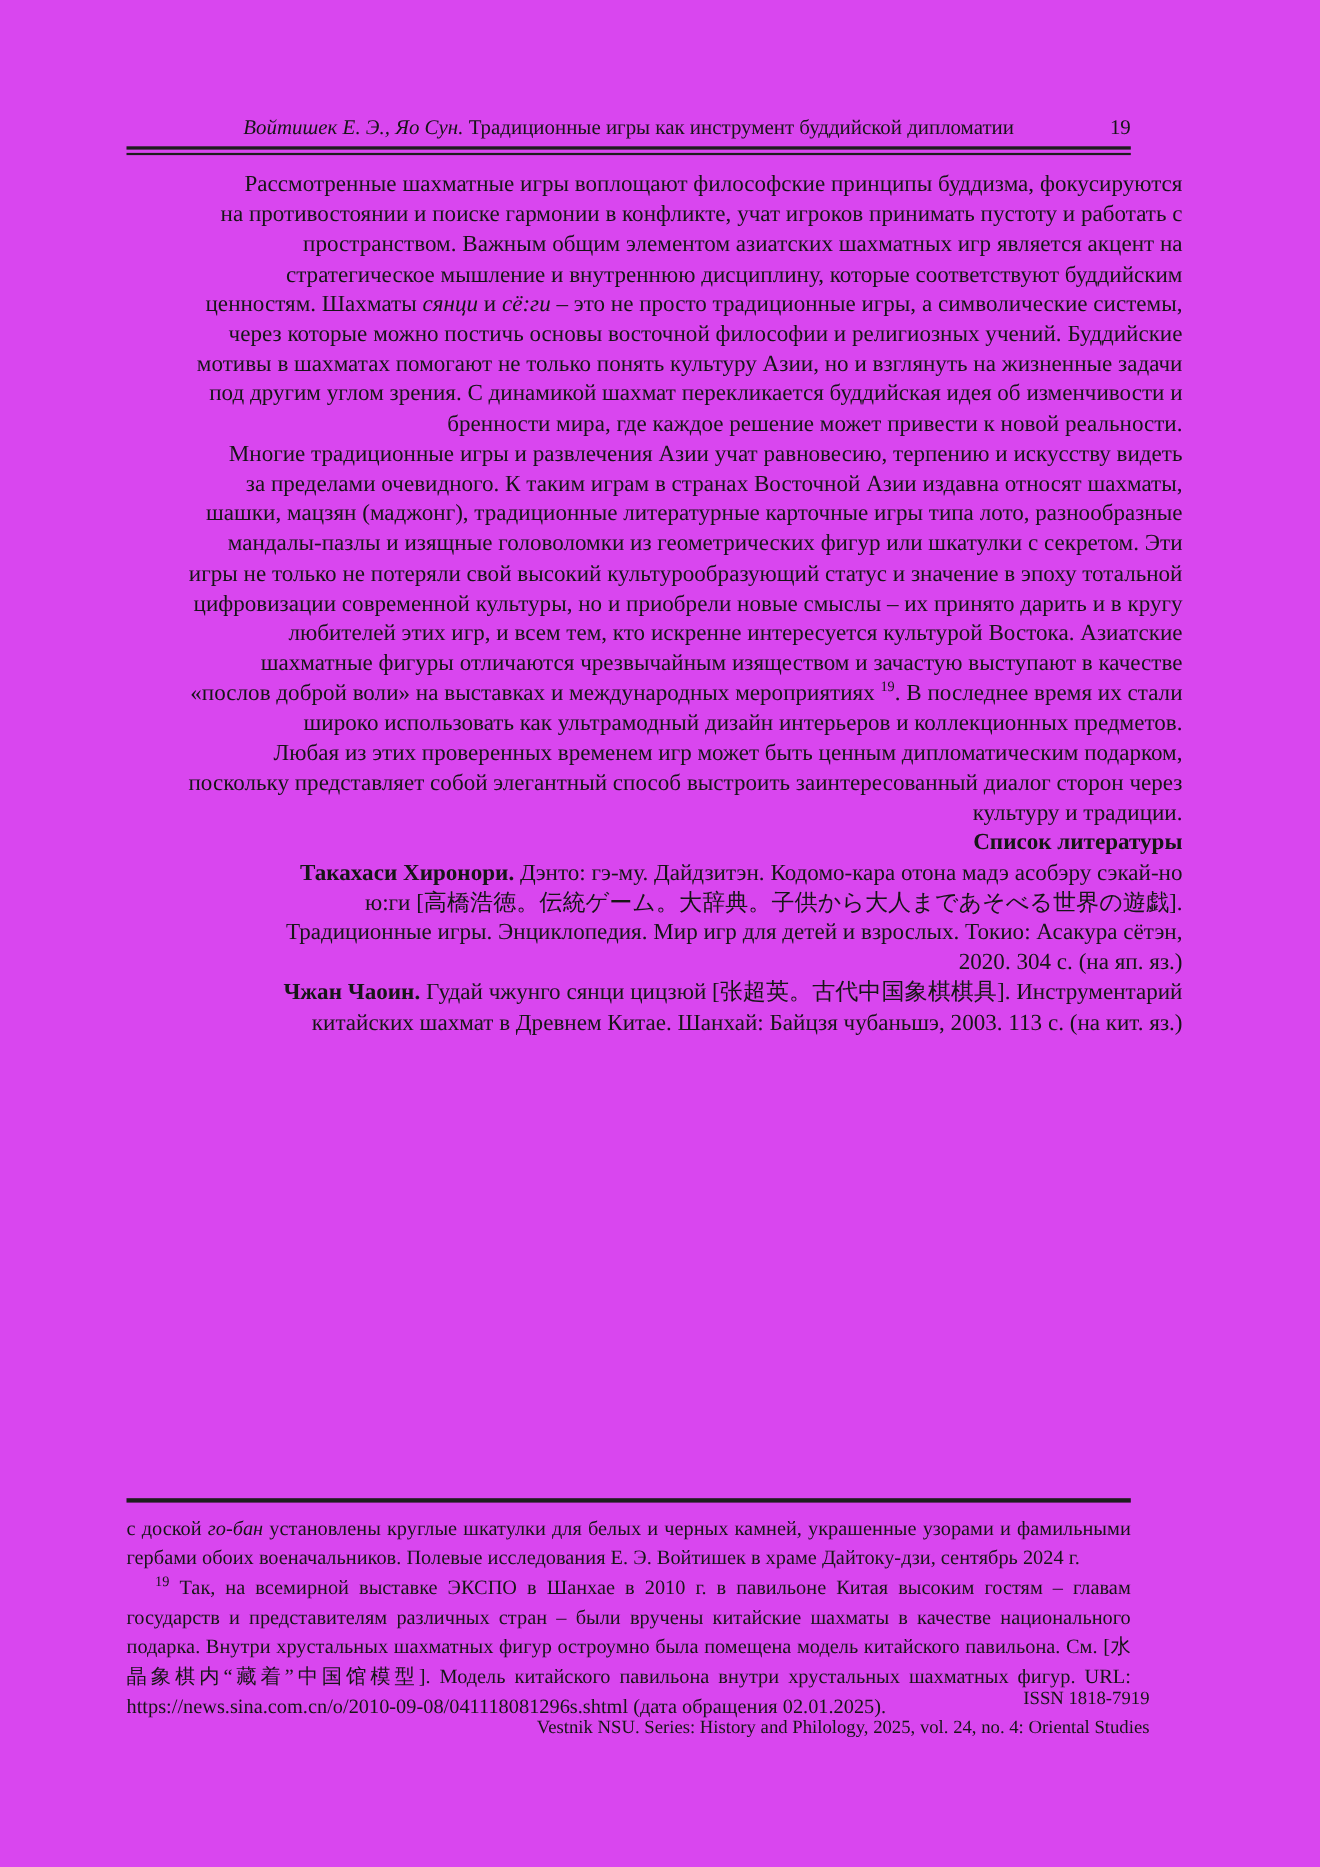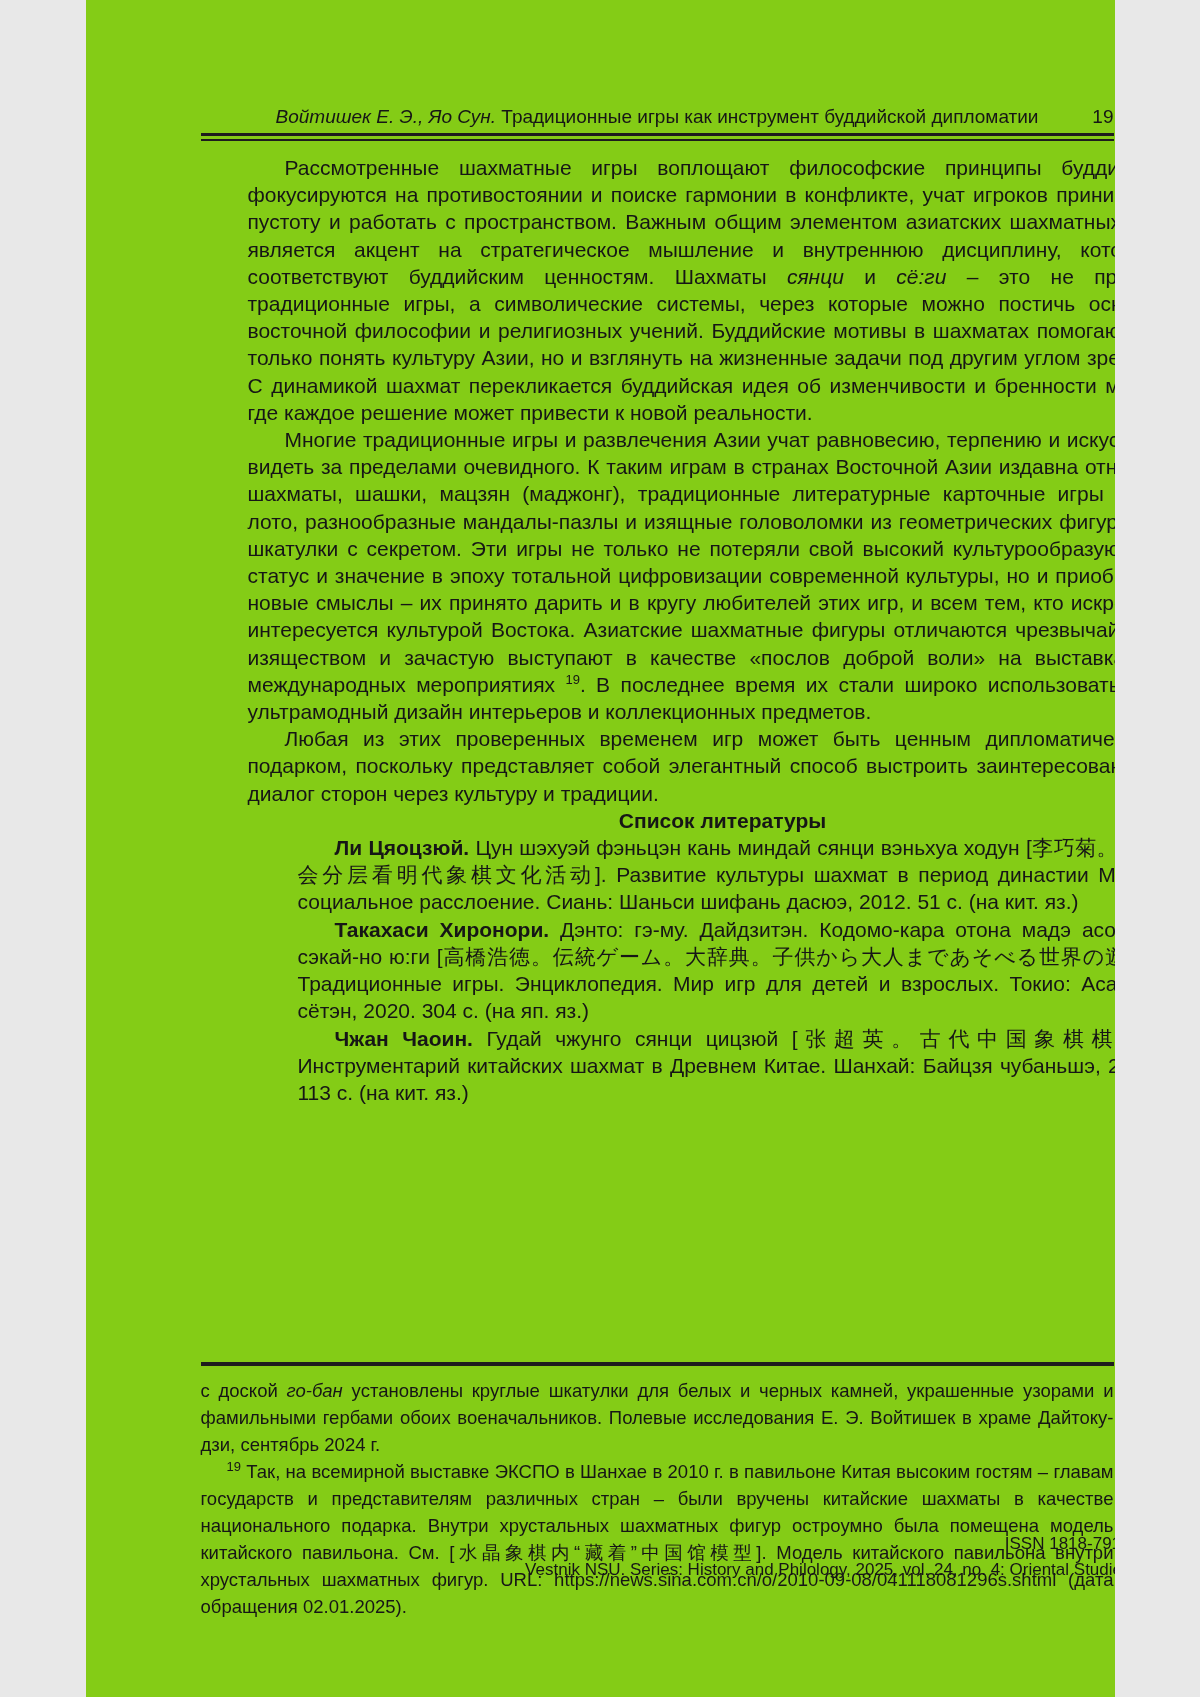--- a/index.html
+++ b/index.html
@@ -5,12 +5,12 @@
   html, body { margin: 0; padding: 0; background: #e8e8e8; }
   .page {
     position: relative;
-    width: 1029px;
+    width: 1200px;
     height: 1697px;
     margin: 0 auto;
-    background: #84cc16;
+    background: #d946ef;
     color: #161616;
-    font-family: Liberation Sans, sans-serif;
+    font-family: Liberation Serif, serif;
     overflow: hidden;
   }
   

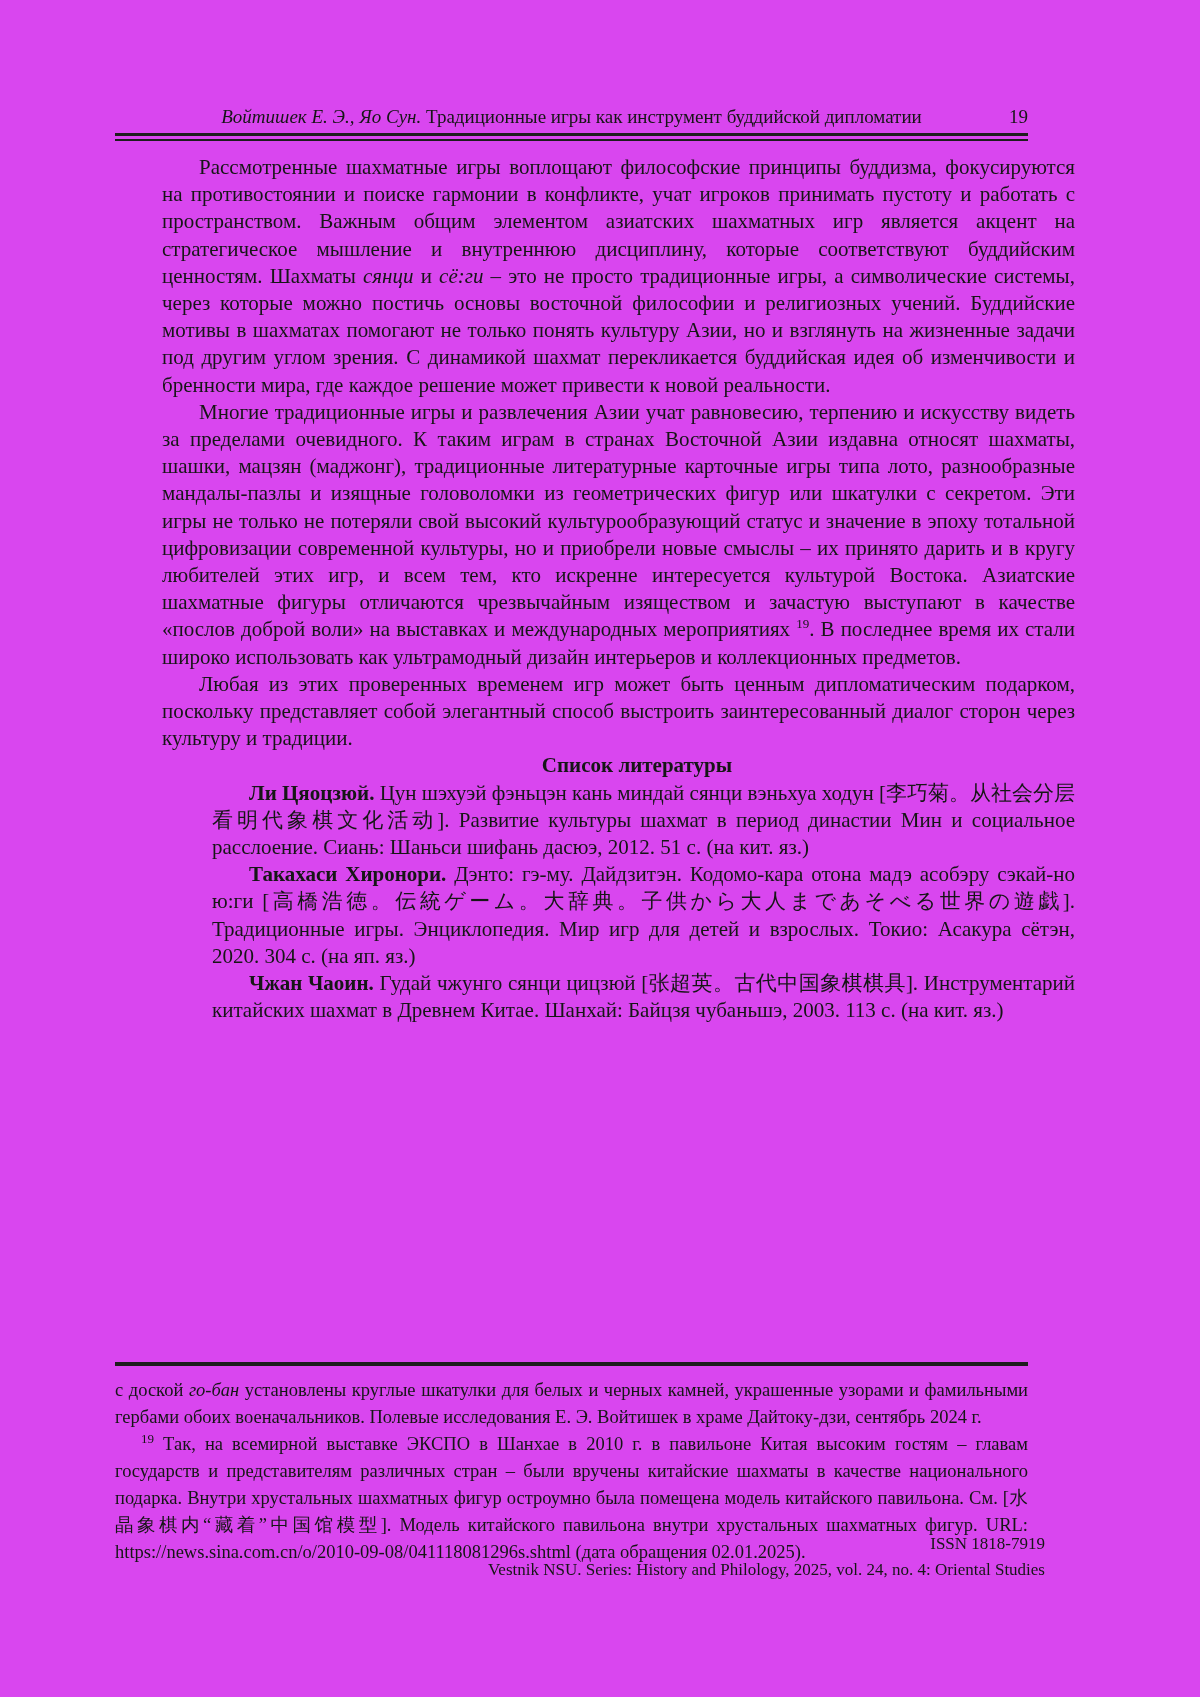--- a/index.html
+++ b/index.html
@@ -43,7 +43,7 @@
     text-align: justify;
     margin-left: 47px;
   }
-  .article p { margin: 0; text-indent: 37px; }
+  .article p { margin: 0; text-indent: 37px; text-align: right; }
   .article i { font-style: italic; }
   sup.fn-ref {
     font-size: 13px;

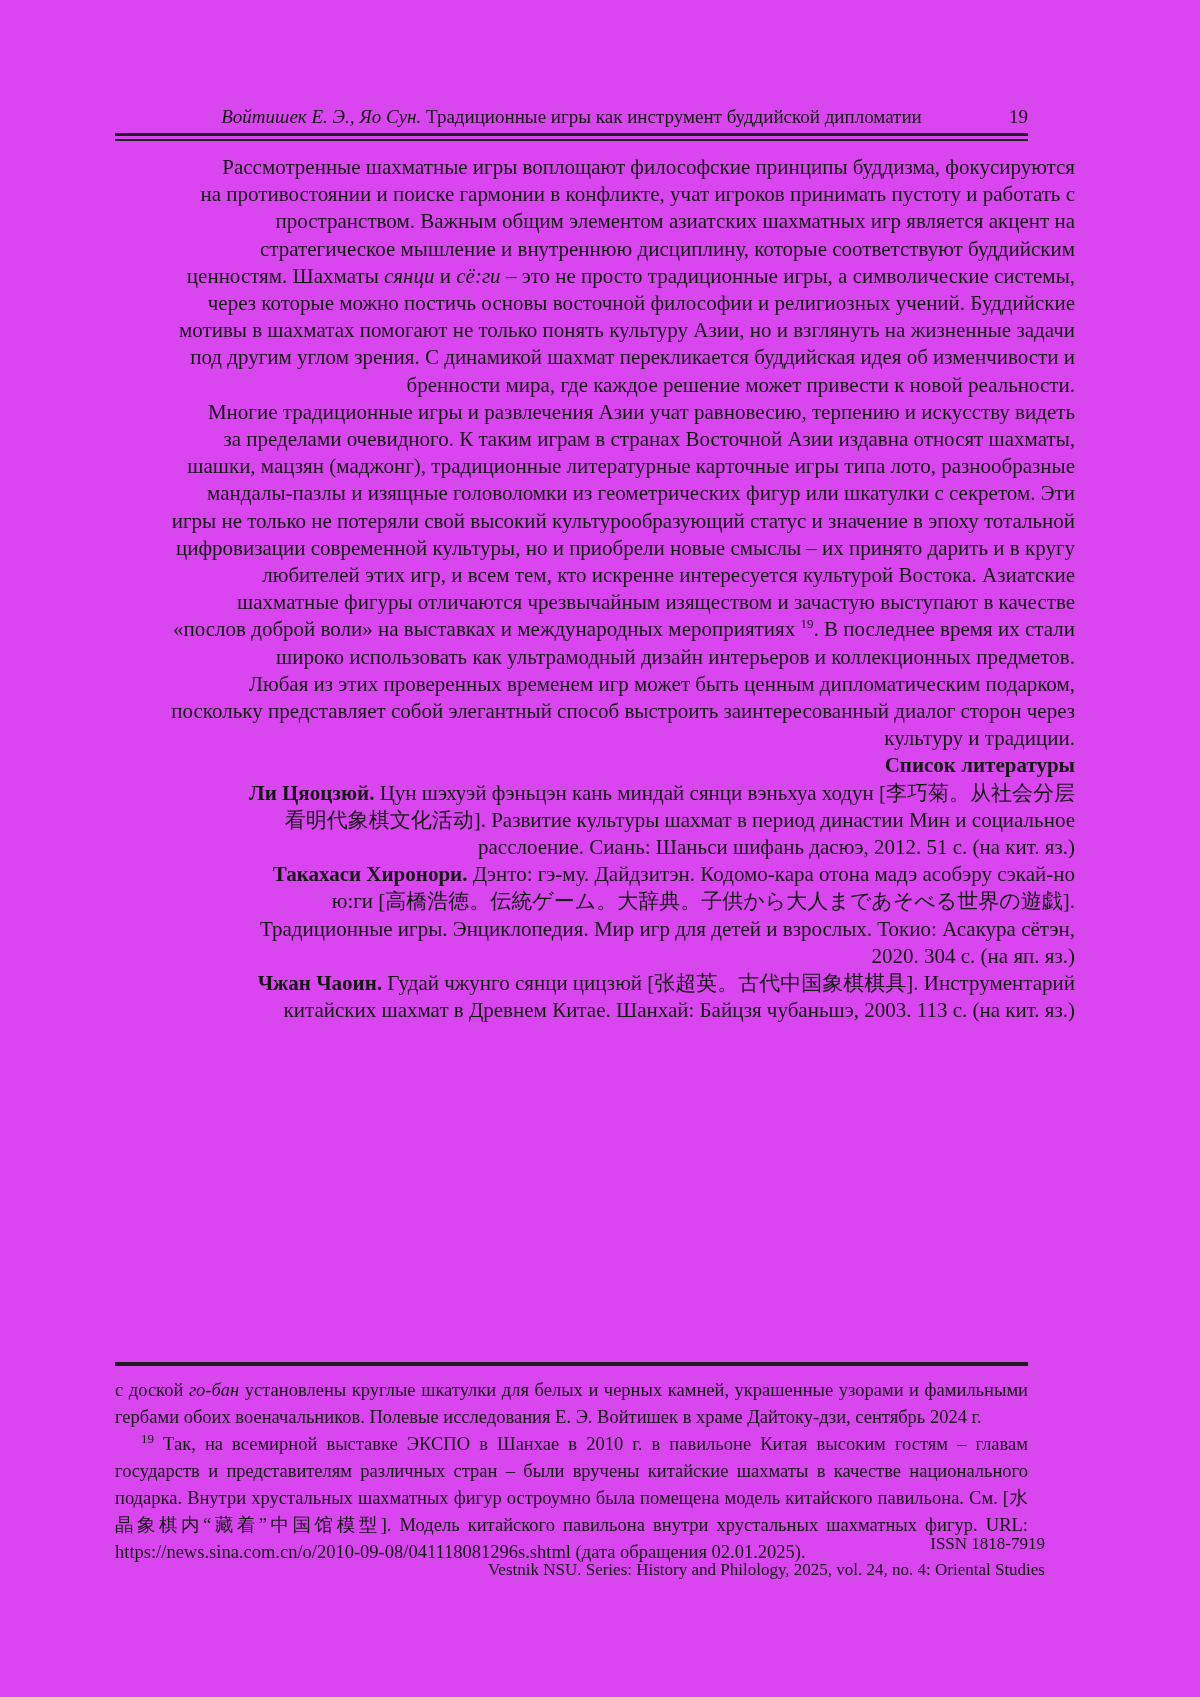--- a/index.html
+++ b/index.html
@@ -112,7 +112,6 @@
     <p class="bib-heading">Список литературы</p>
 
     <div class="bib">
-      <p class="bib-entry"><b>Ли Цяоцзюй.</b><span> Цун шэхуэй фэньцэн кань миндай сянци вэньхуа ходун [李巧菊。从社会分层看明代象棋文化活动]. Развитие культуры шахмат в период династии Мин и социальное расслоение. Сиань: Шаньси шифань дасюэ, 2012. 51 с. (на кит. яз.)</span></p>
       <p class="bib-entry"><b>Такахаси Хиронори.</b><span> Дэнто: гэ-му. Дайдзитэн. Кодомо-кара отона мадэ асобэру сэкай-но ю:ги [高橋浩徳。伝統ゲーム。大辞典。子供から大人まであそべる世界の遊戯]. Традиционные игры. Энциклопедия. Мир игр для детей и взрослых. Токио: Асакура сётэн, 2020. 304 с. (на яп. яз.)</span></p>
       <p class="bib-entry"><b>Чжан Чаоин.</b><span> Гудай чжунго сянци цицзюй [张超英。古代中国象棋棋具]. Инструментарий китайских шахмат в Древнем Китае. Шанхай: Байцзя чубаньшэ, 2003. 113 с. (на кит. яз.)</span></p>
     </div>

